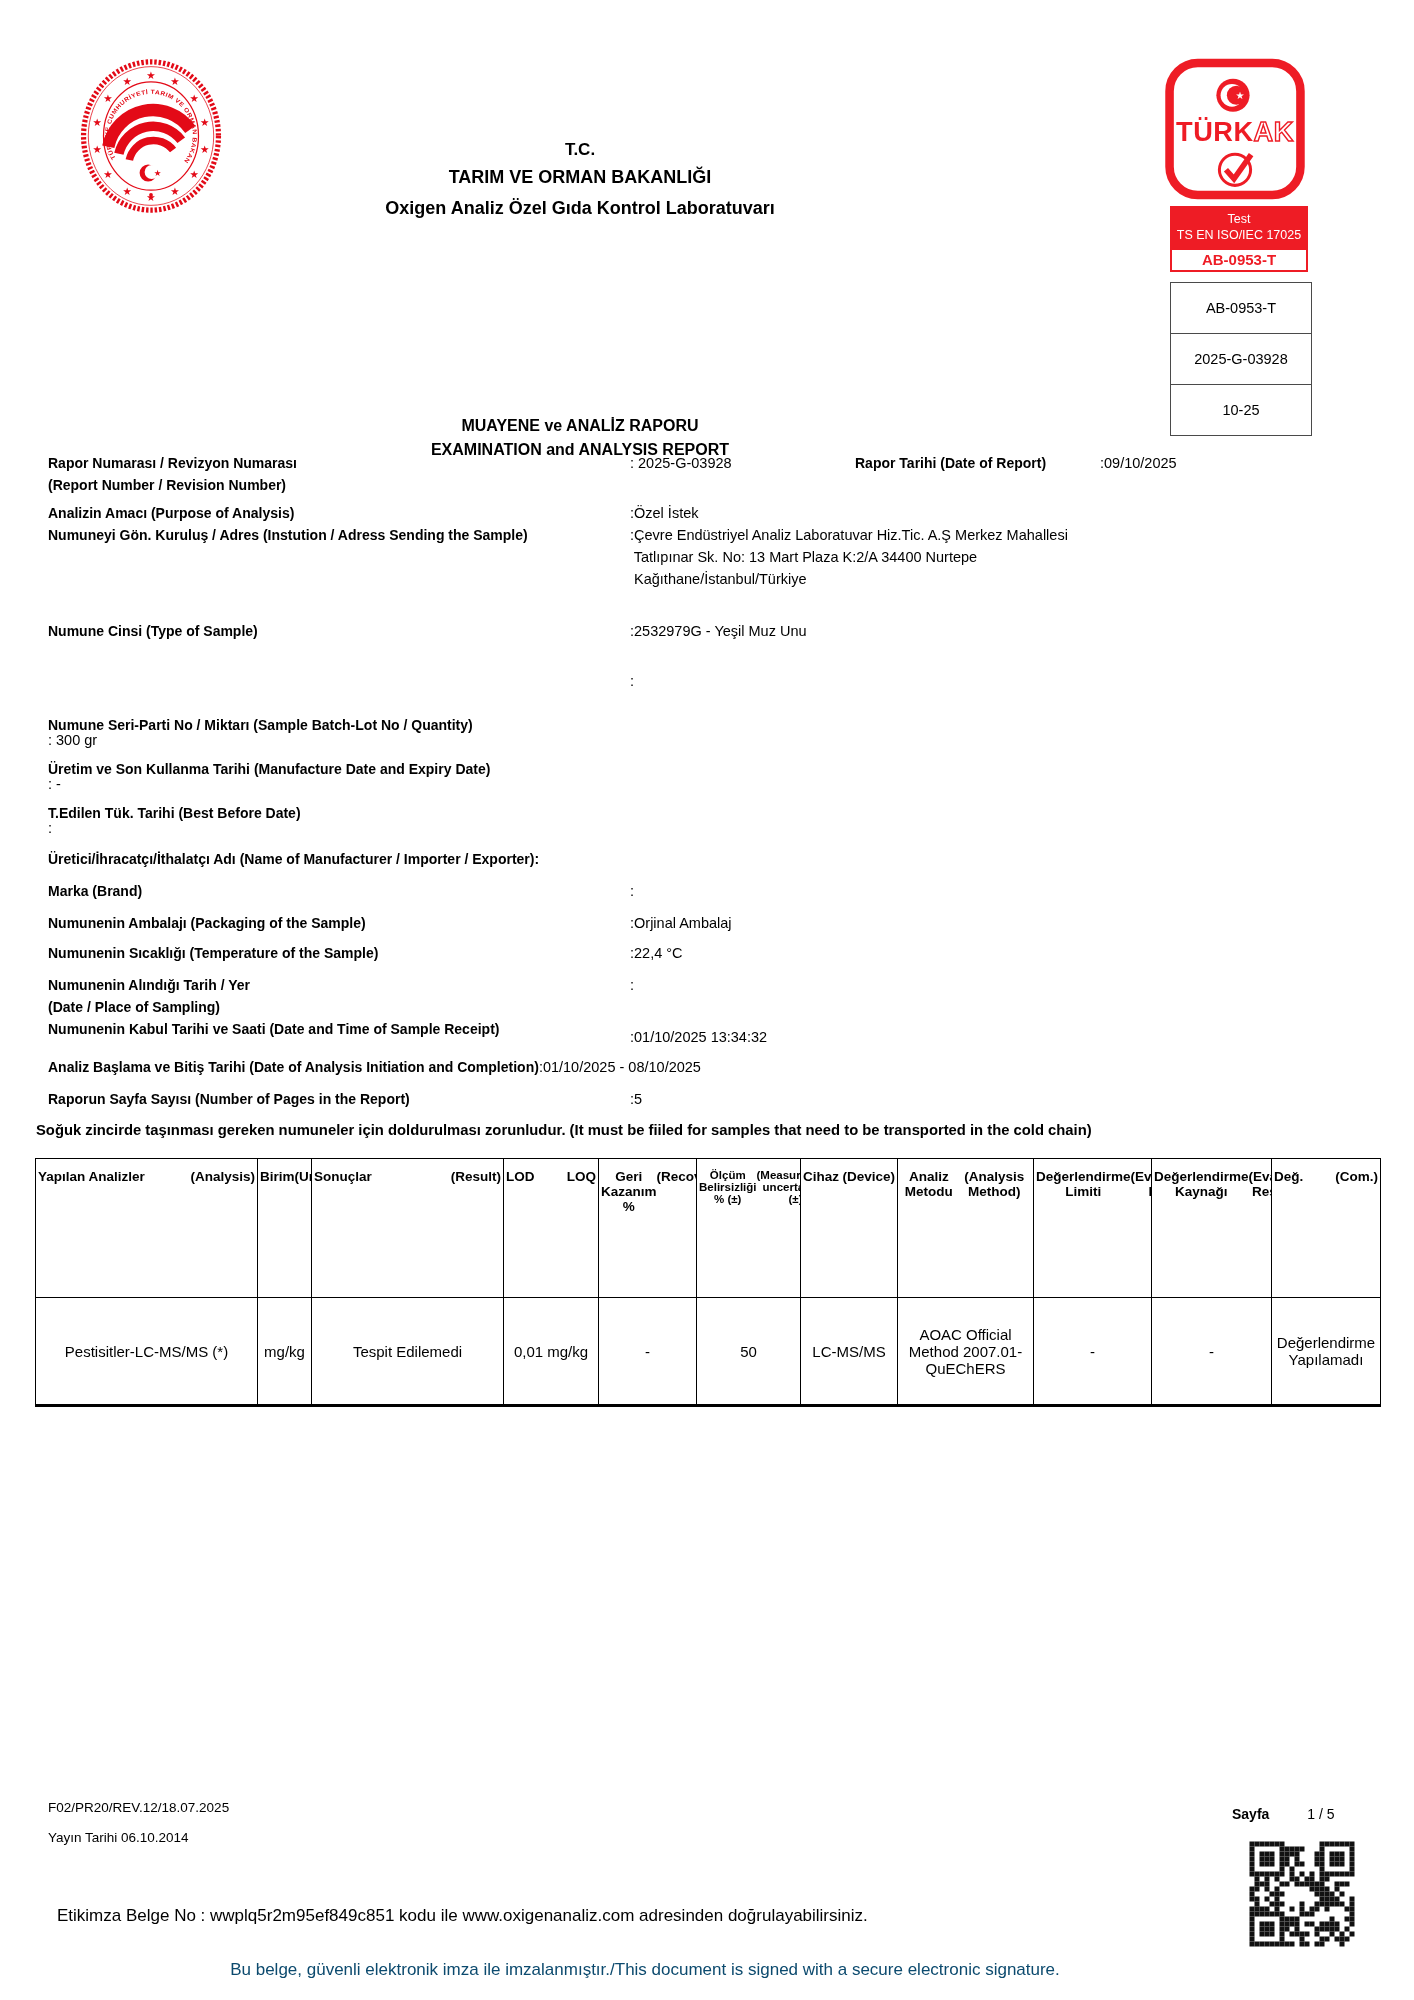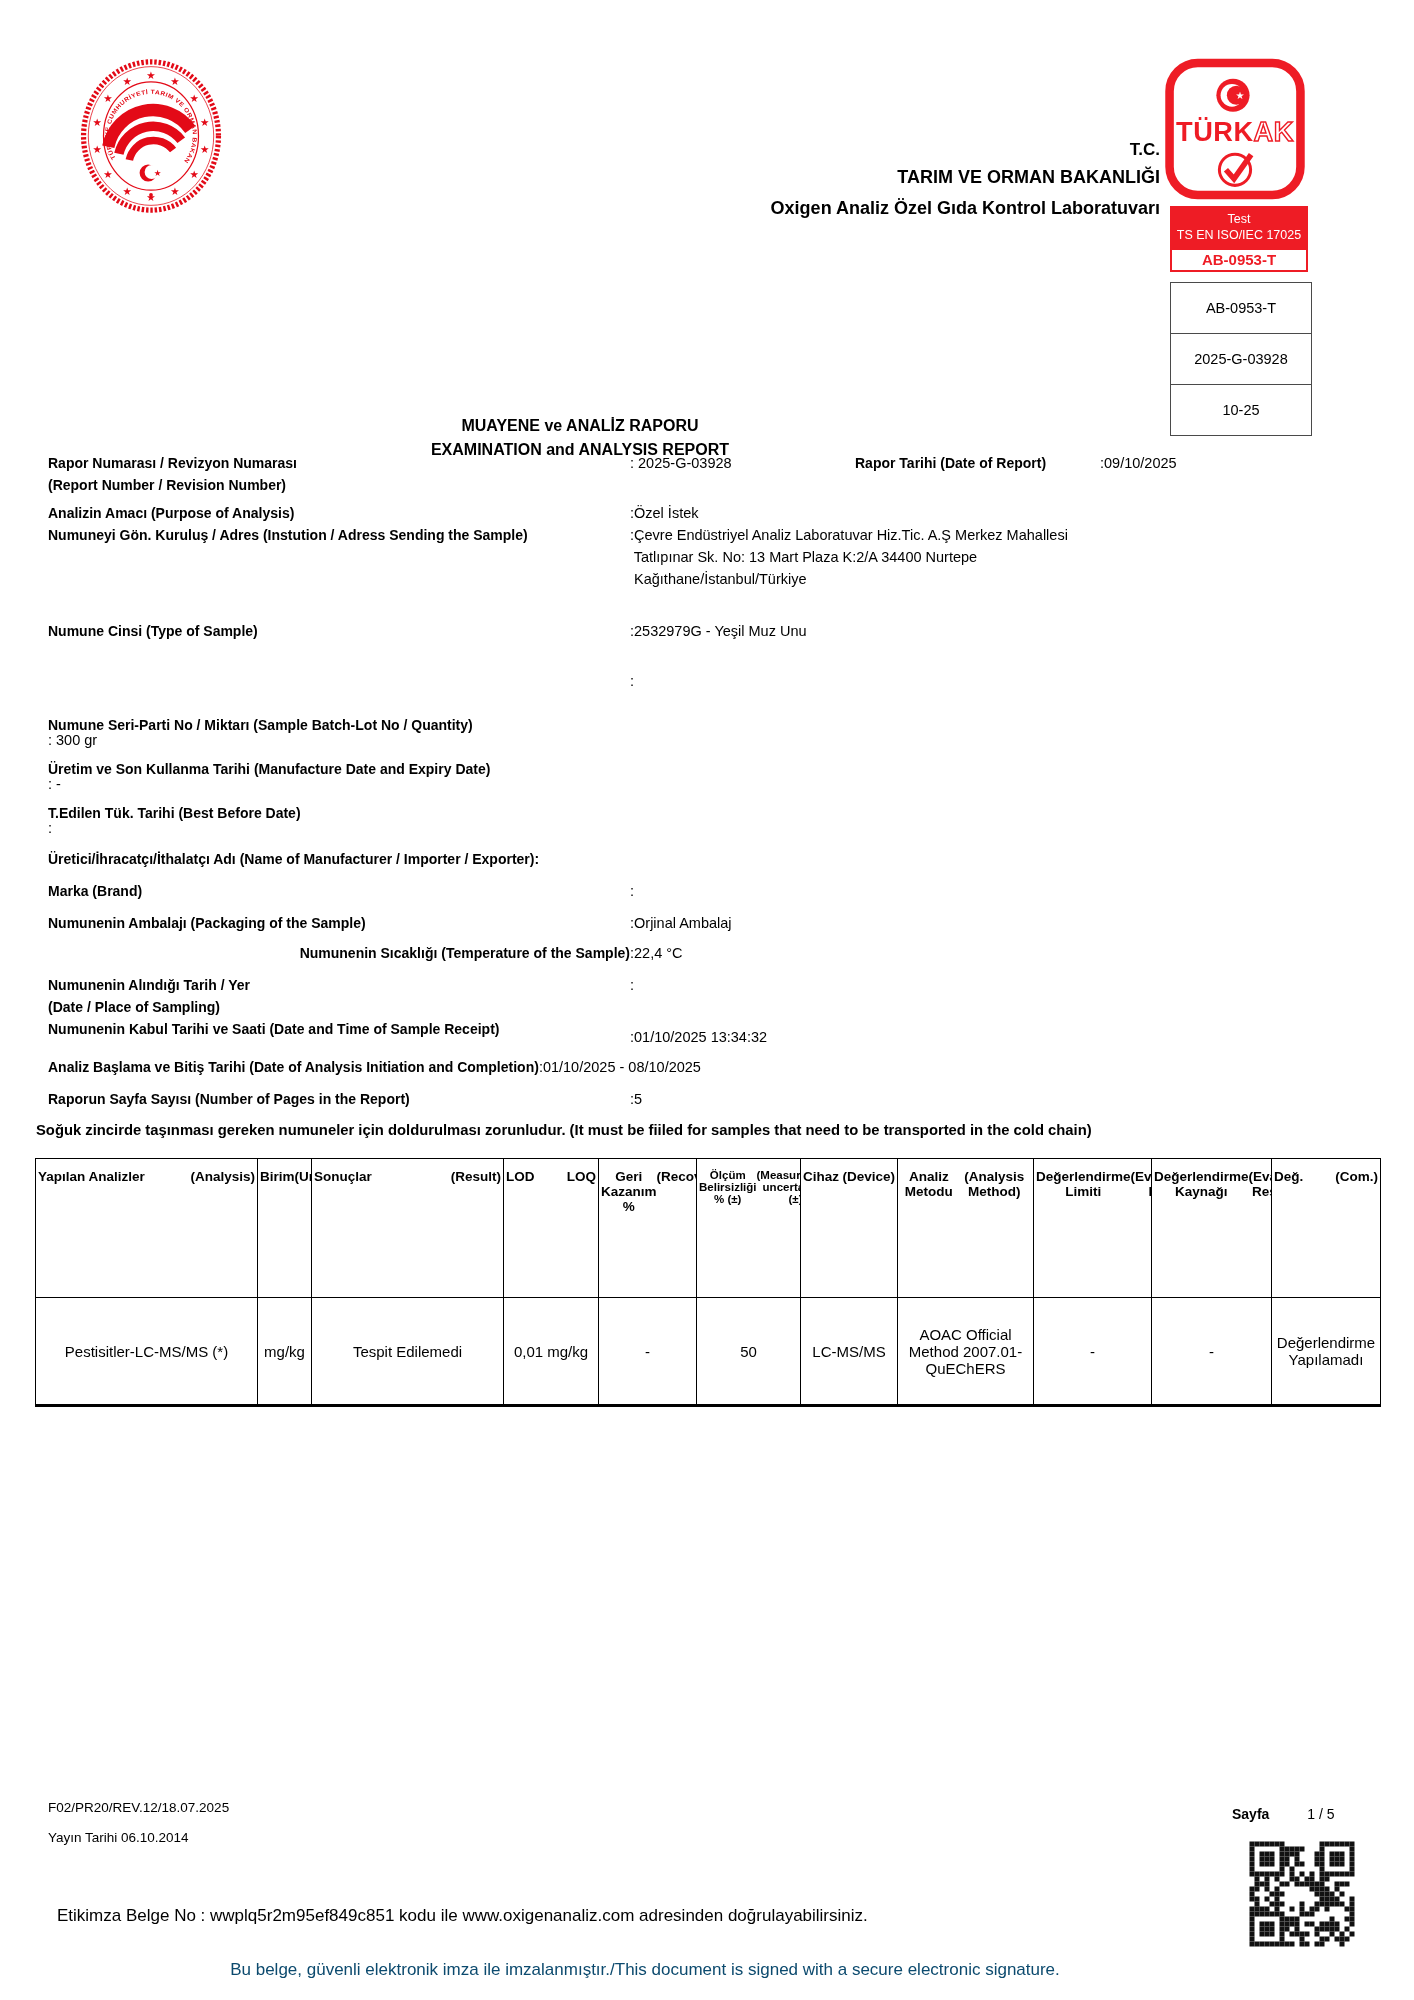--- a/index.html
+++ b/index.html
@@ -8,7 +8,7 @@
   .abs{position:absolute}
 
   
-  #center-head{left:0;top:138px;width:1160px;text-align:right;font-weight:bold}
+  #center-head{left:0;top:138px;width:1160px;text-align:center;font-weight:bold}
   #hd-tc{font-size:17px;line-height:24px}
   #hd-min{font-size:18px;line-height:31px}
   #hd-lab{font-size:18px;line-height:30px}

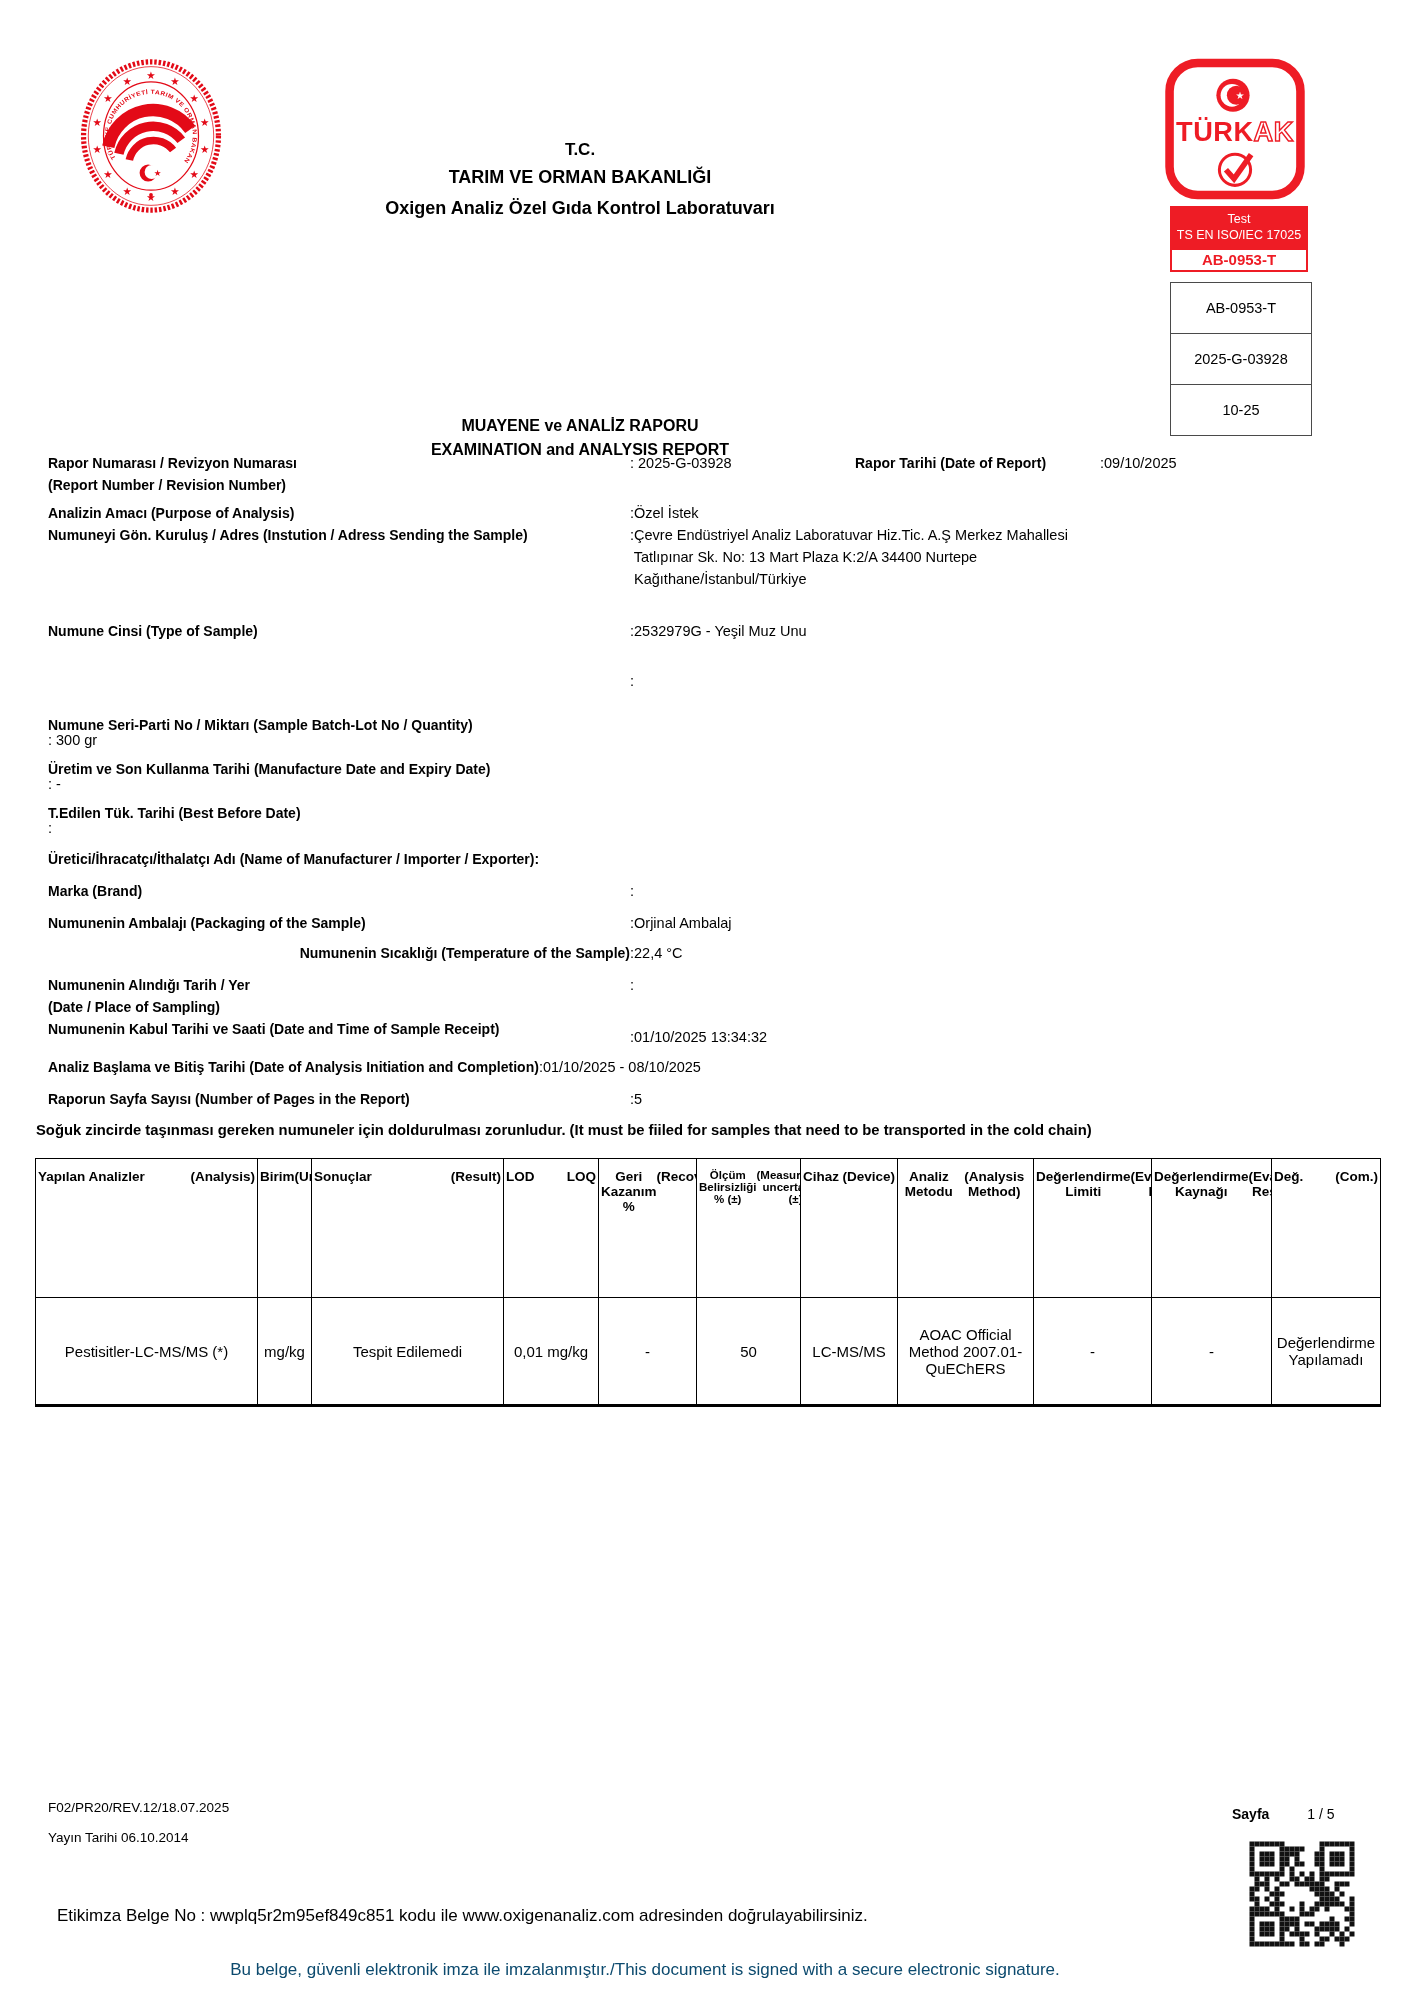--- a/index.html
+++ b/index.html
@@ -233,7 +233,7 @@
           <div>:Orjinal Ambalaj</div>
         </div>
       </div>
-      <div class="frow" style="top: 490px; text-align: right;">
+      <div class="frow" style="top: 490px;">
         <div class="flabel">
           <div>Numunenin Sıcaklığı (Temperature of the Sample)</div>
         </div>

